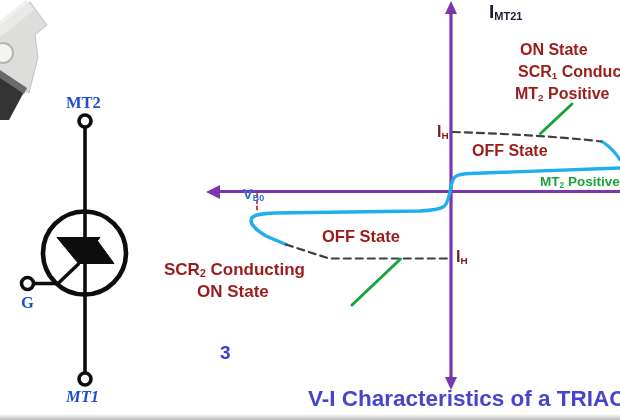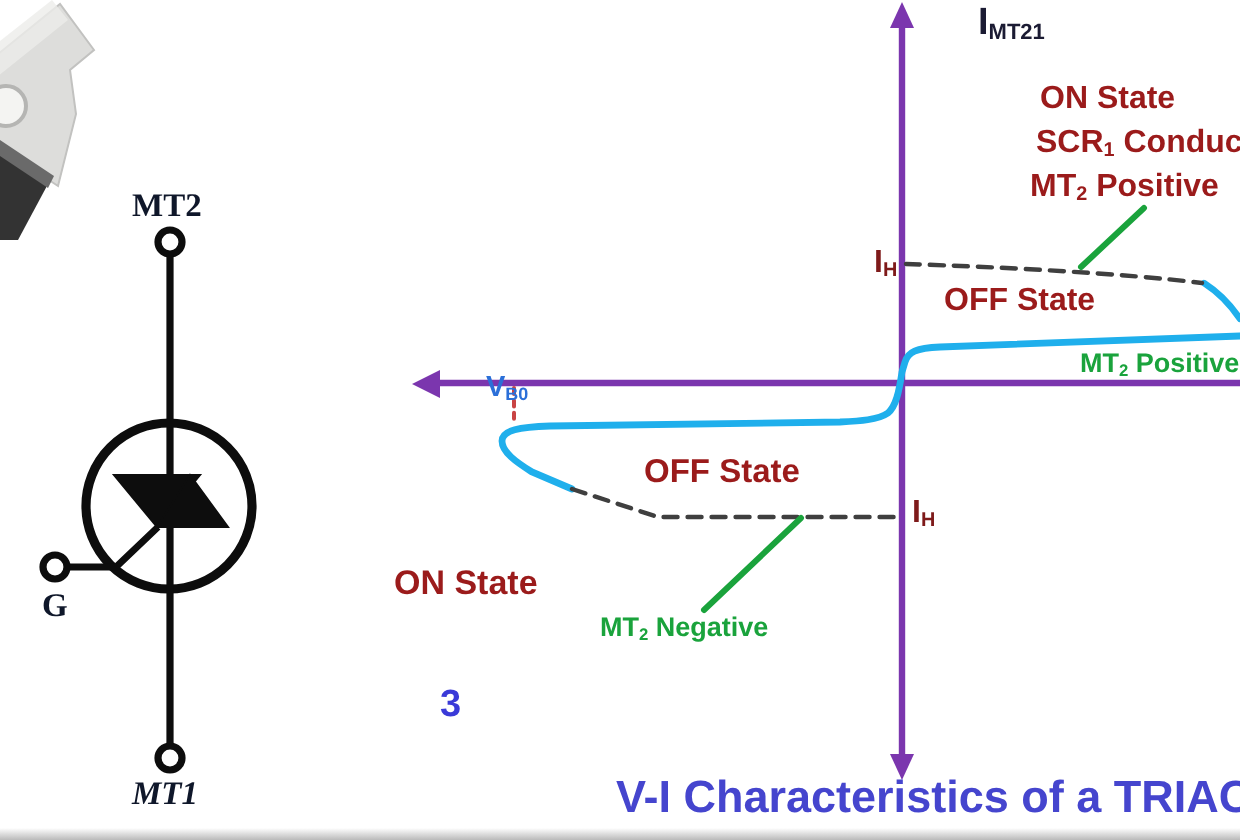--- a/index.html
+++ b/index.html
@@ -18,7 +18,7 @@
   .navy sub{font-size:11px;}
   .title{color:#4545CE;font-size:22.5px;}
   .pagenum{color:#3A3AD8;font-size:19px;}
-  .serif{font-family:"Liberation Serif", serif;color:#0f172a;font-size:16.5px;}
+  .serif{font-family:"Liberation Serif", serif;color:#1d4ed8;font-size:16.5px;}
   .bottom-strip{position:absolute;left:0;top:414px;width:620px;height:6px;z-index:2;
       background:linear-gradient(to bottom, rgba(160,160,160,0), rgba(140,140,140,.6));}
 </style>

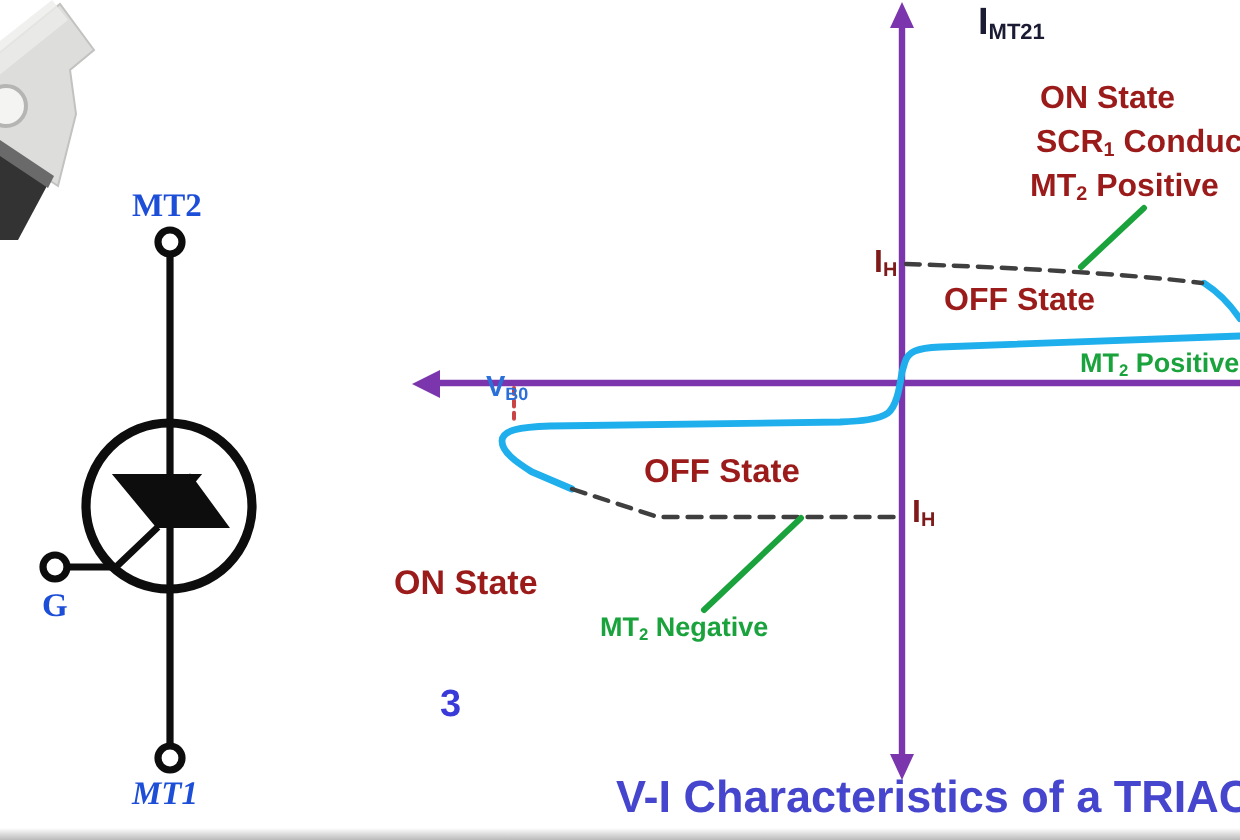--- a/index.html
+++ b/index.html
@@ -89,6 +89,7 @@
   <div class="lbl green" style="left:540px;top:175px;"><span>MT</span><sub>2</sub><span> Positive</span></div>
 
   <div class="lbl red" style="left:322px;top:228px;font-size:16.5px;">OFF State</div>
+  <div class="lbl red-lg" style="left:164px;top:261px;"><span>SCR</span><sub>2</sub><span> Conducting</span></div>
   <div class="lbl red-lg" style="left:197px;top:283px;">ON State</div>
   <div class="lbl green" style="left:300px;top:307px;"><span>MT</span><sub>2</sub><span> Negative</span></div>
 

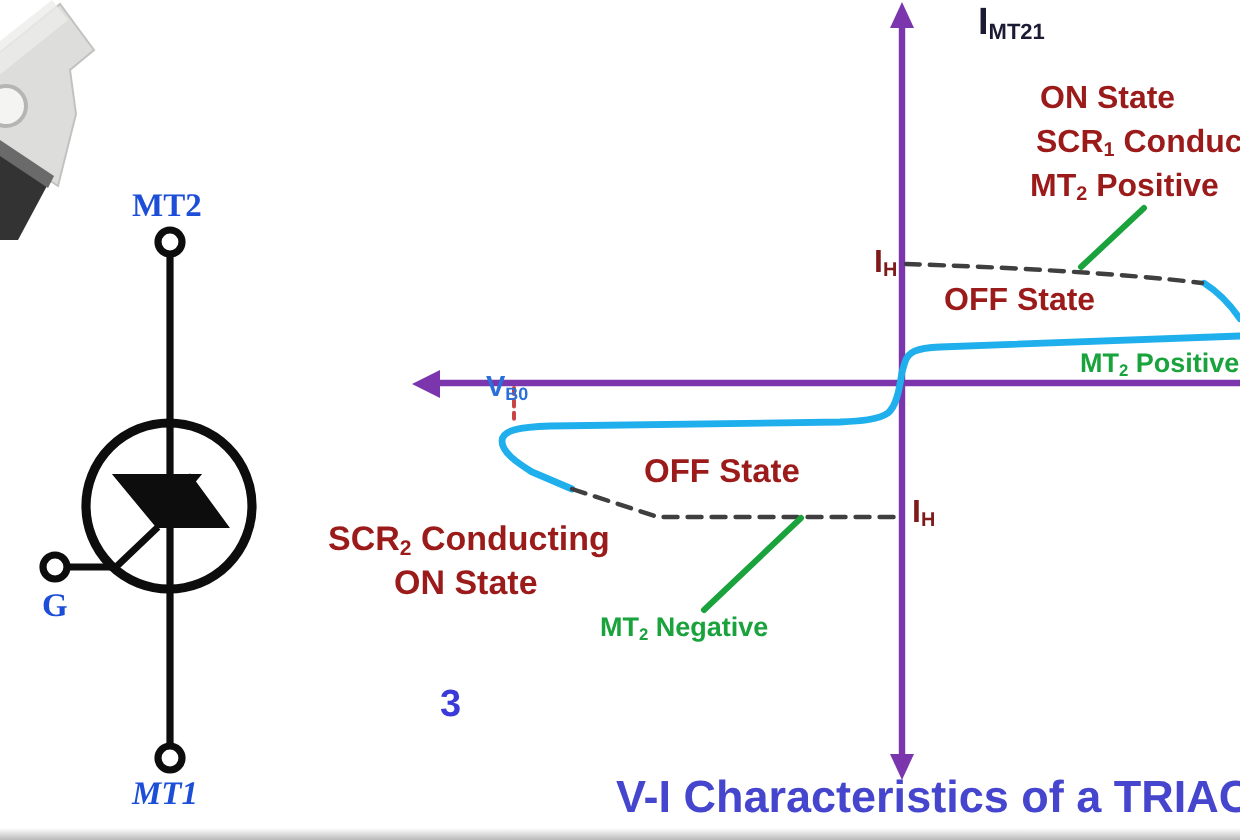--- a/index.html
+++ b/index.html
@@ -91,7 +91,6 @@
   <div class="lbl red" style="left:322px;top:228px;font-size:16.5px;">OFF State</div>
   <div class="lbl red-lg" style="left:164px;top:261px;"><span>SCR</span><sub>2</sub><span> Conducting</span></div>
   <div class="lbl red-lg" style="left:197px;top:283px;">ON State</div>
-  <div class="lbl green" style="left:300px;top:307px;"><span>MT</span><sub>2</sub><span> Negative</span></div>
 
   <div class="lbl pagenum" style="left:220px;top:343px;">3</div>
   <div class="lbl title" style="left:308px;top:387px;">V-I Characteristics of a TRIAC</div>

